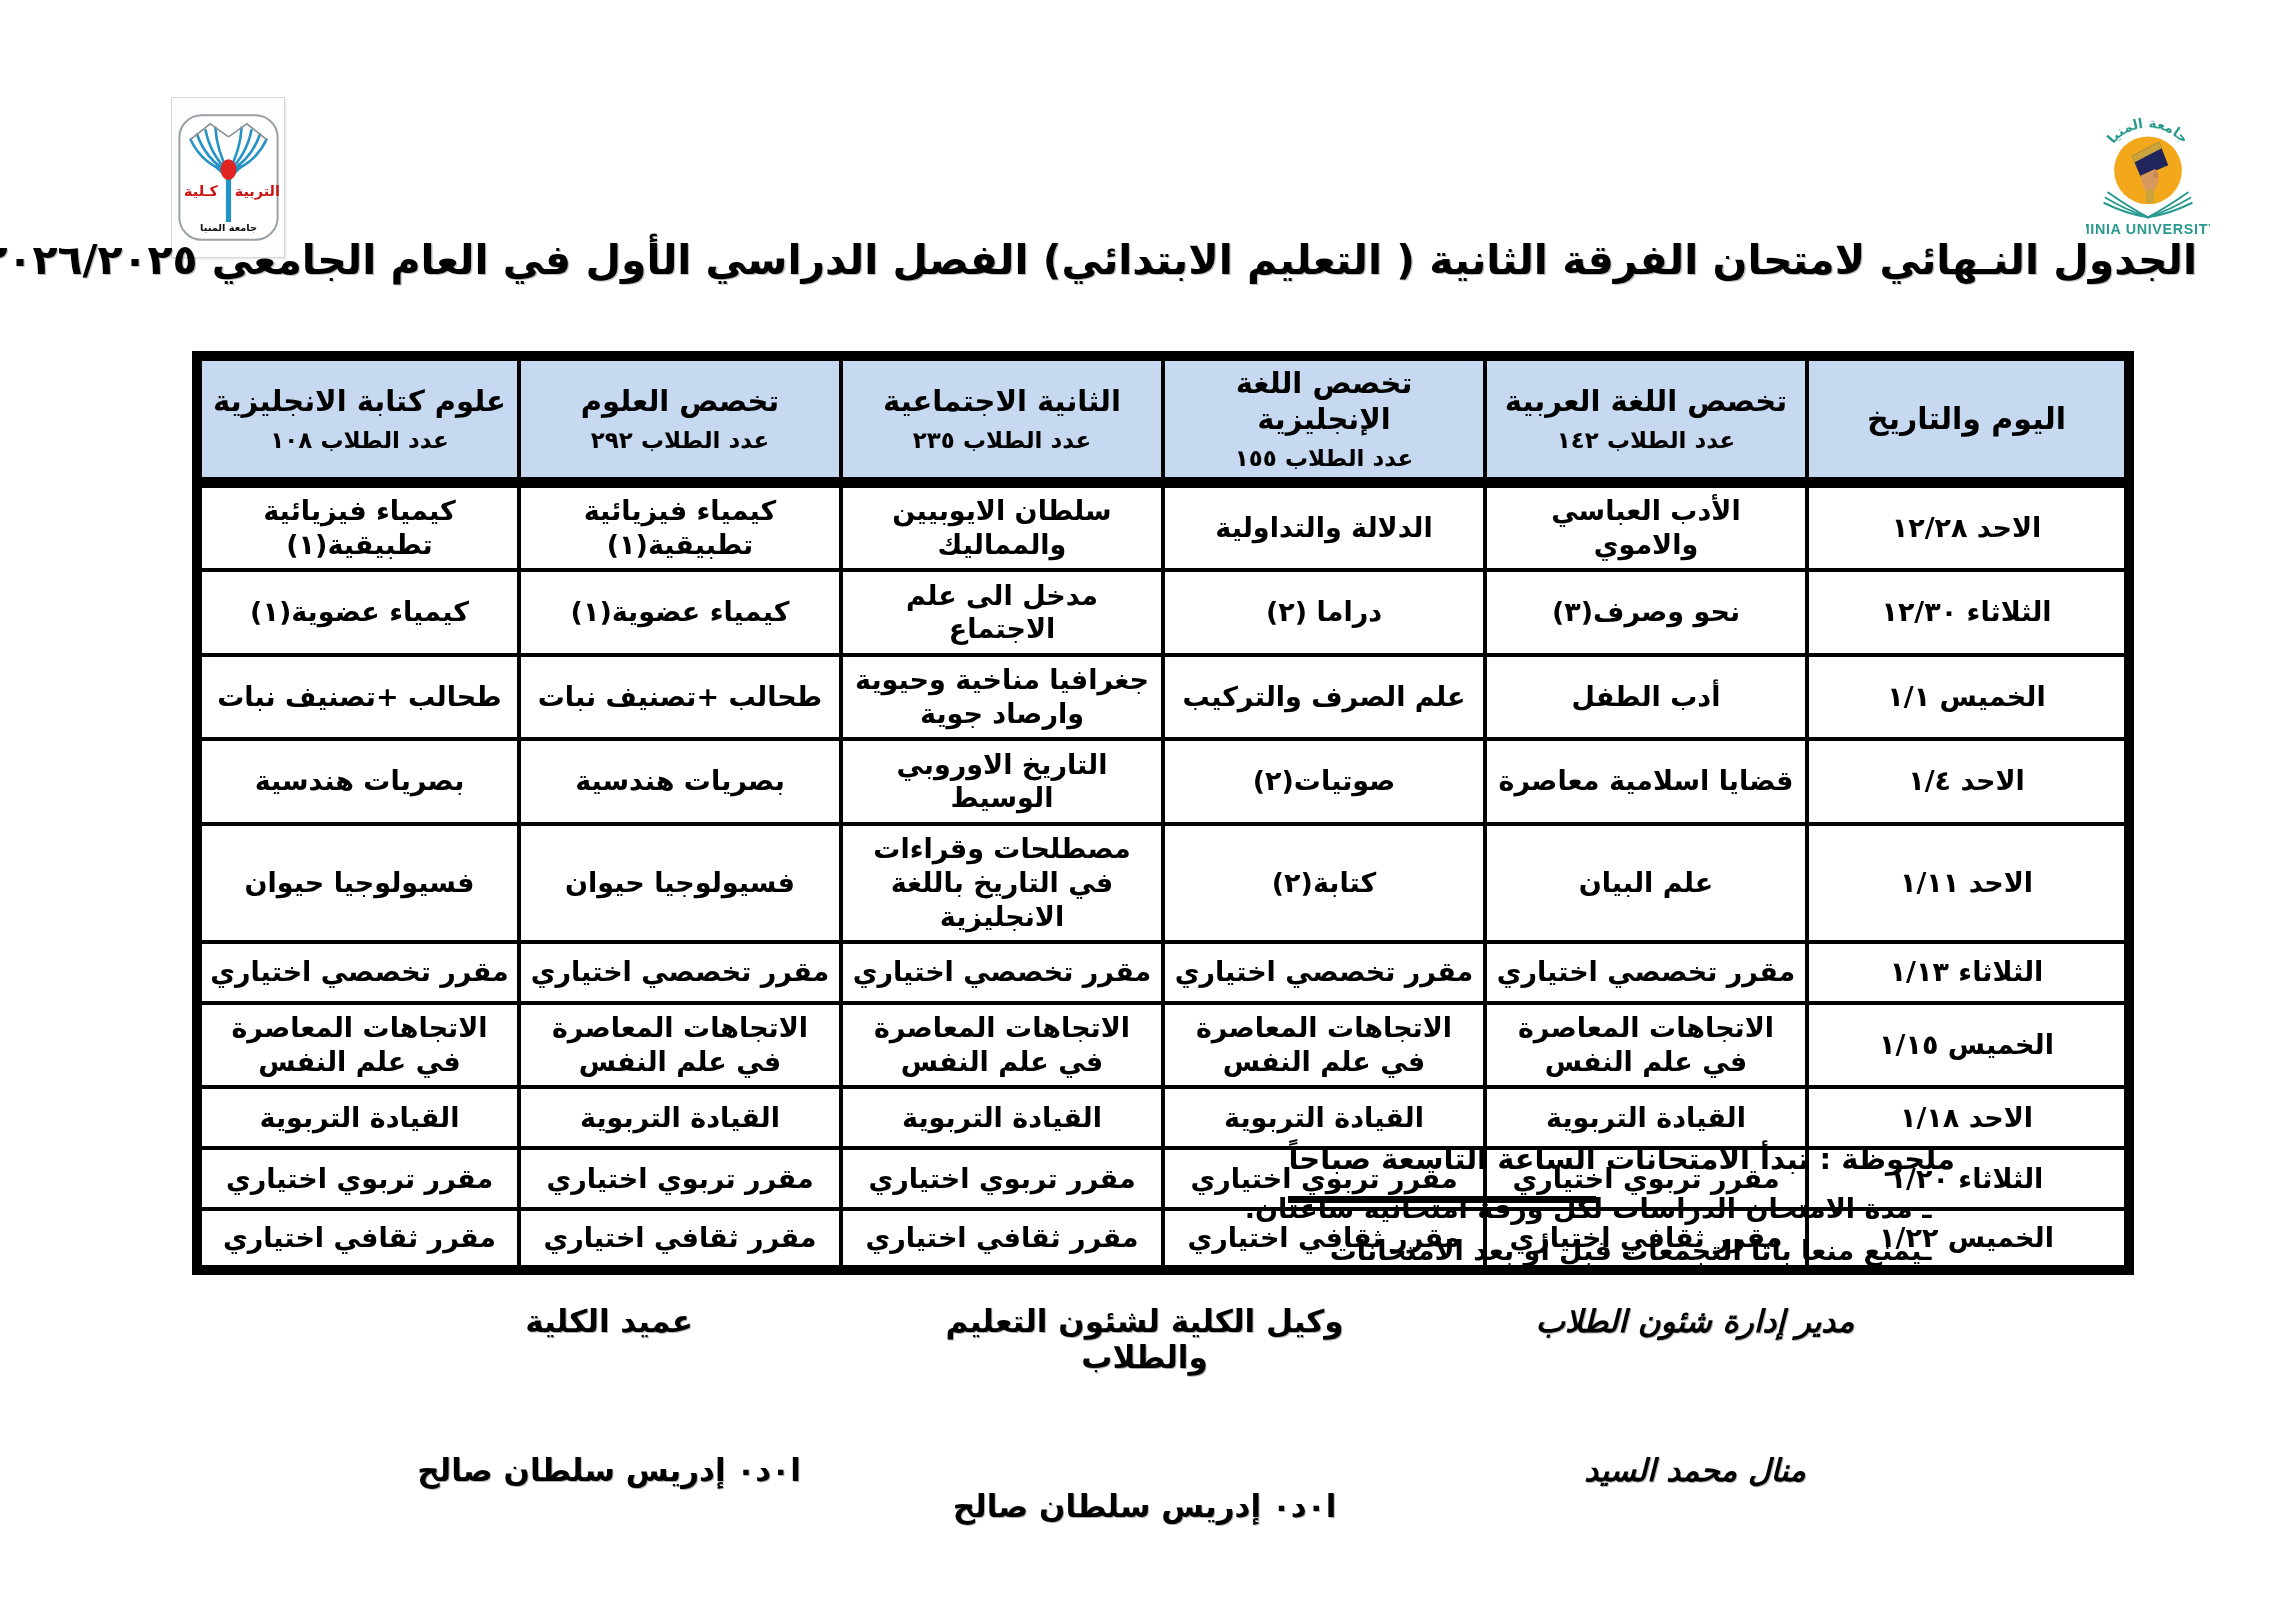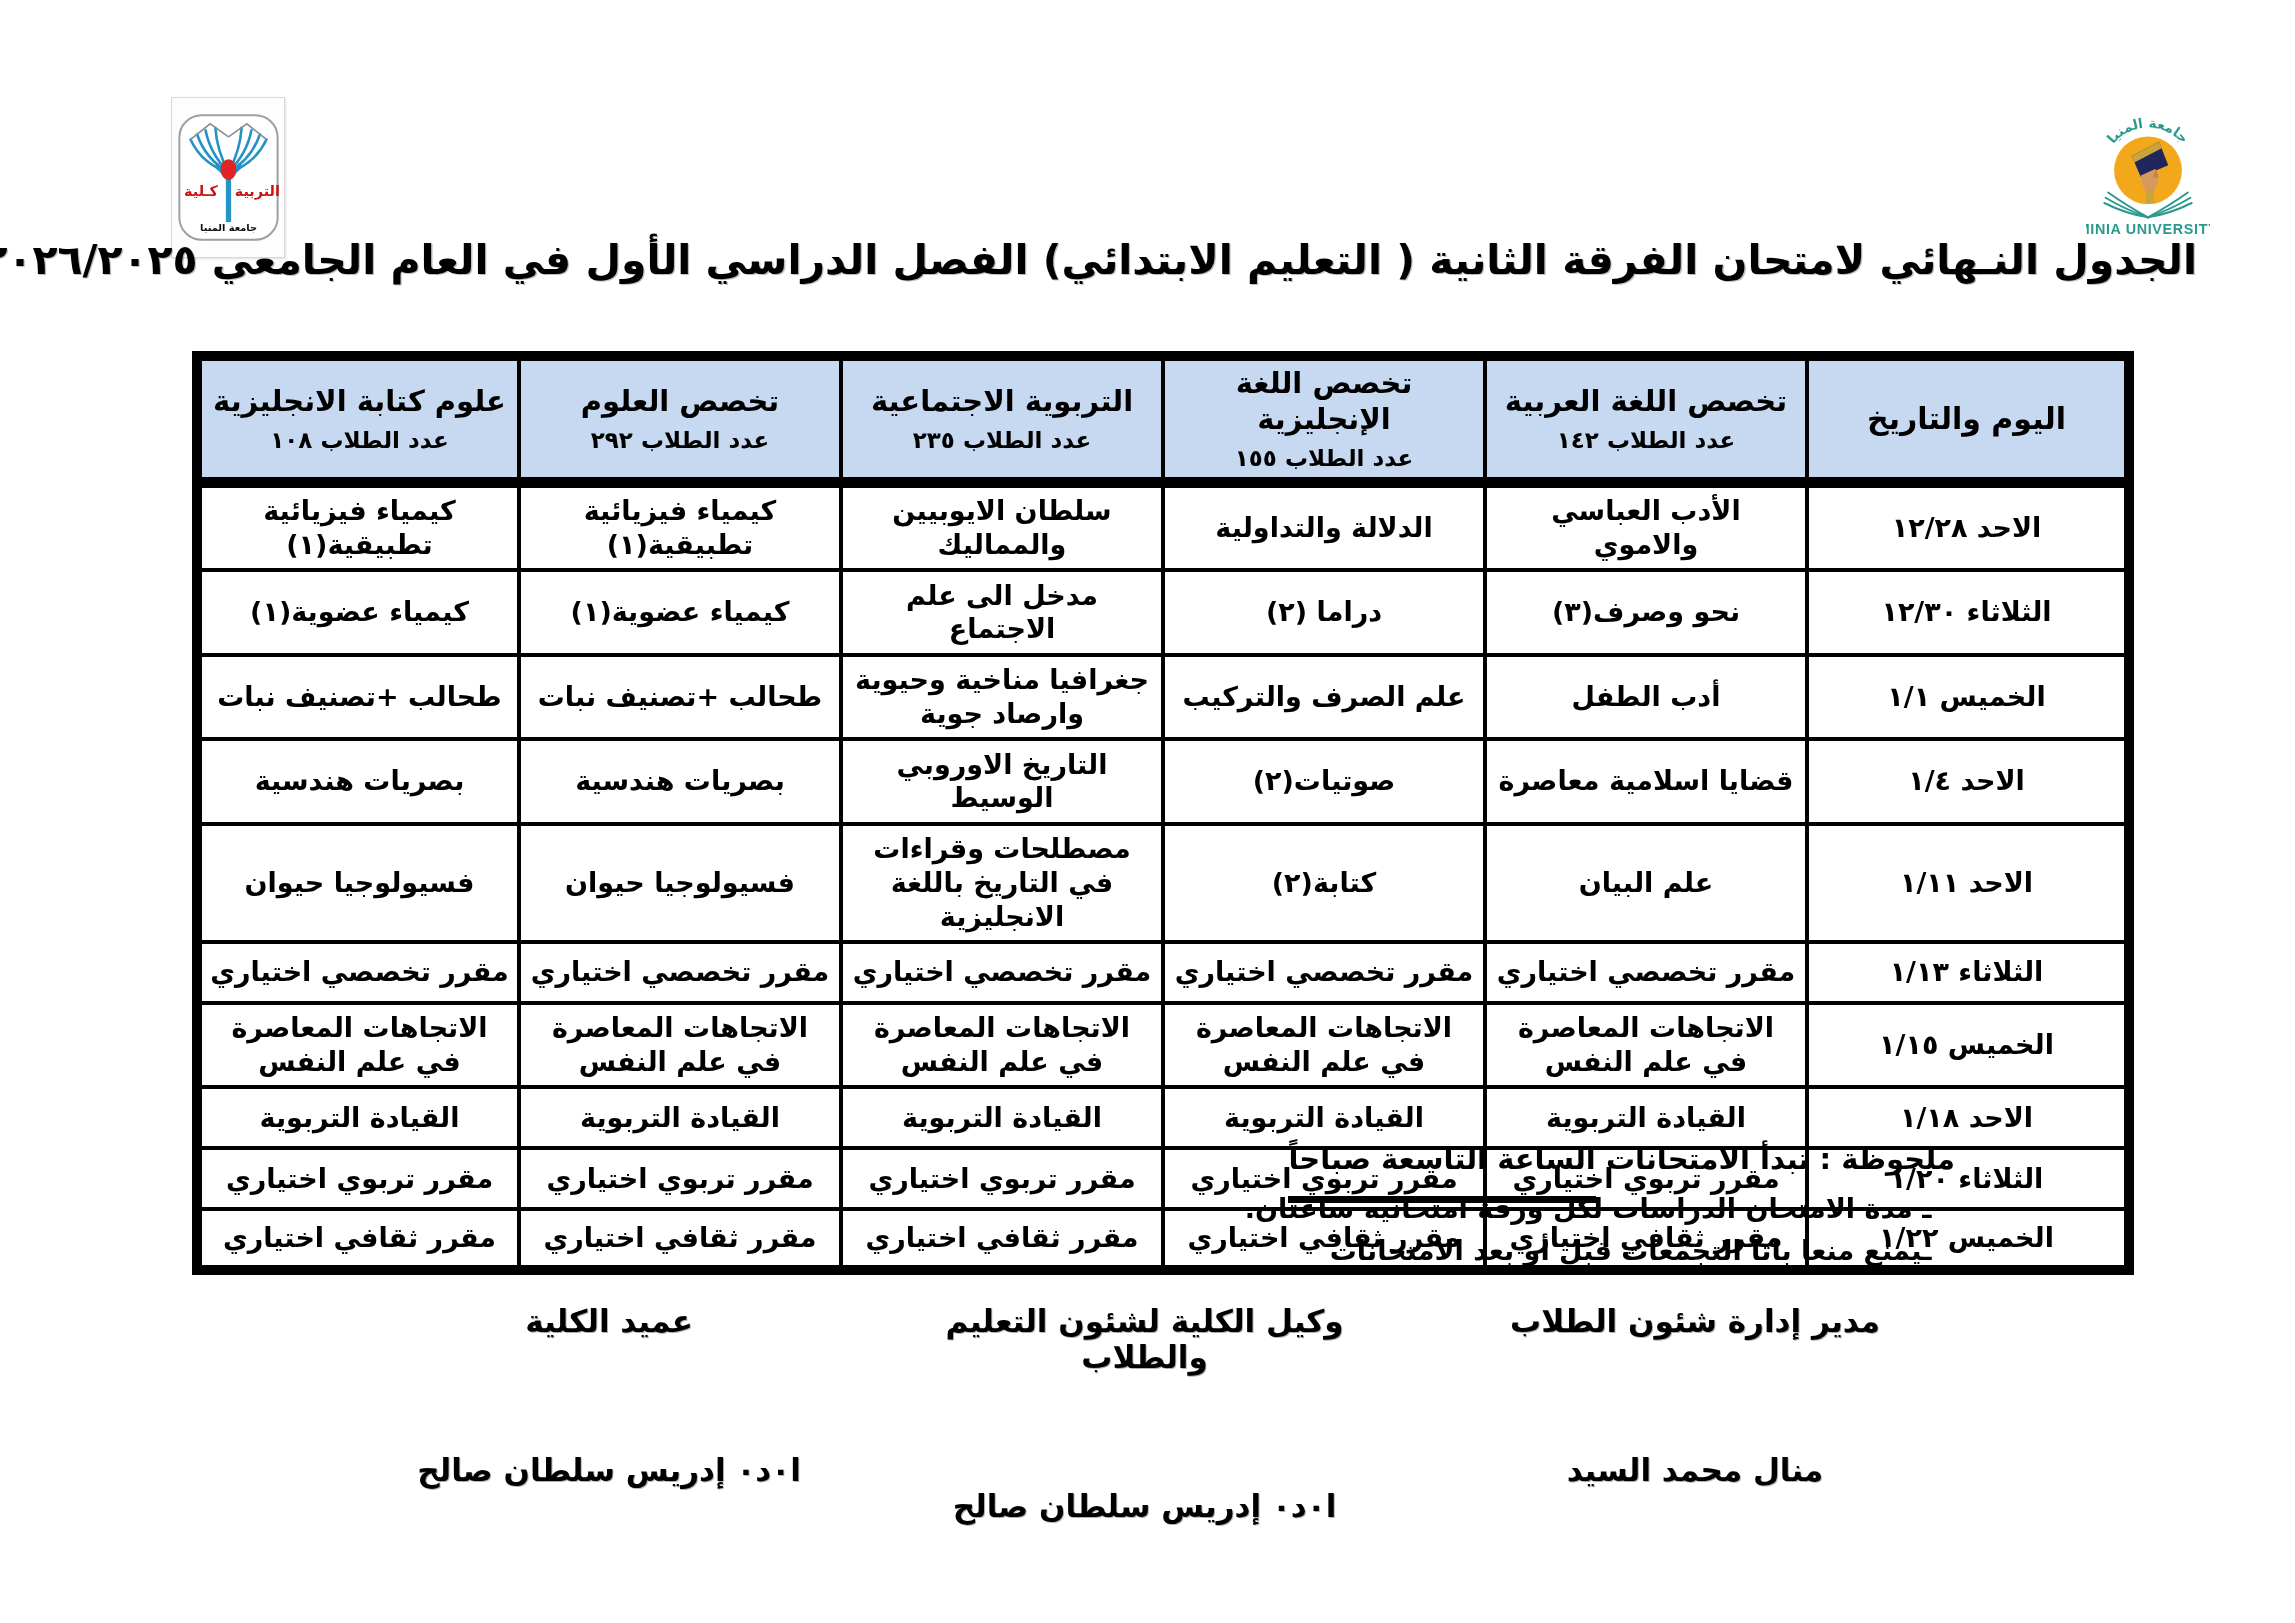--- a/index.html
+++ b/index.html
@@ -154,7 +154,7 @@
               <div class="col-count">عدد الطلاب ١٥٥</div>
             </th>
             <th>
-              <div class="col-name">التربوية الاجتماعية</div>
+              <div class="col-name">الثانية الاجتماعية</div>
               <div class="col-count">عدد الطلاب ٢٣٥</div>
             </th>
             <th>

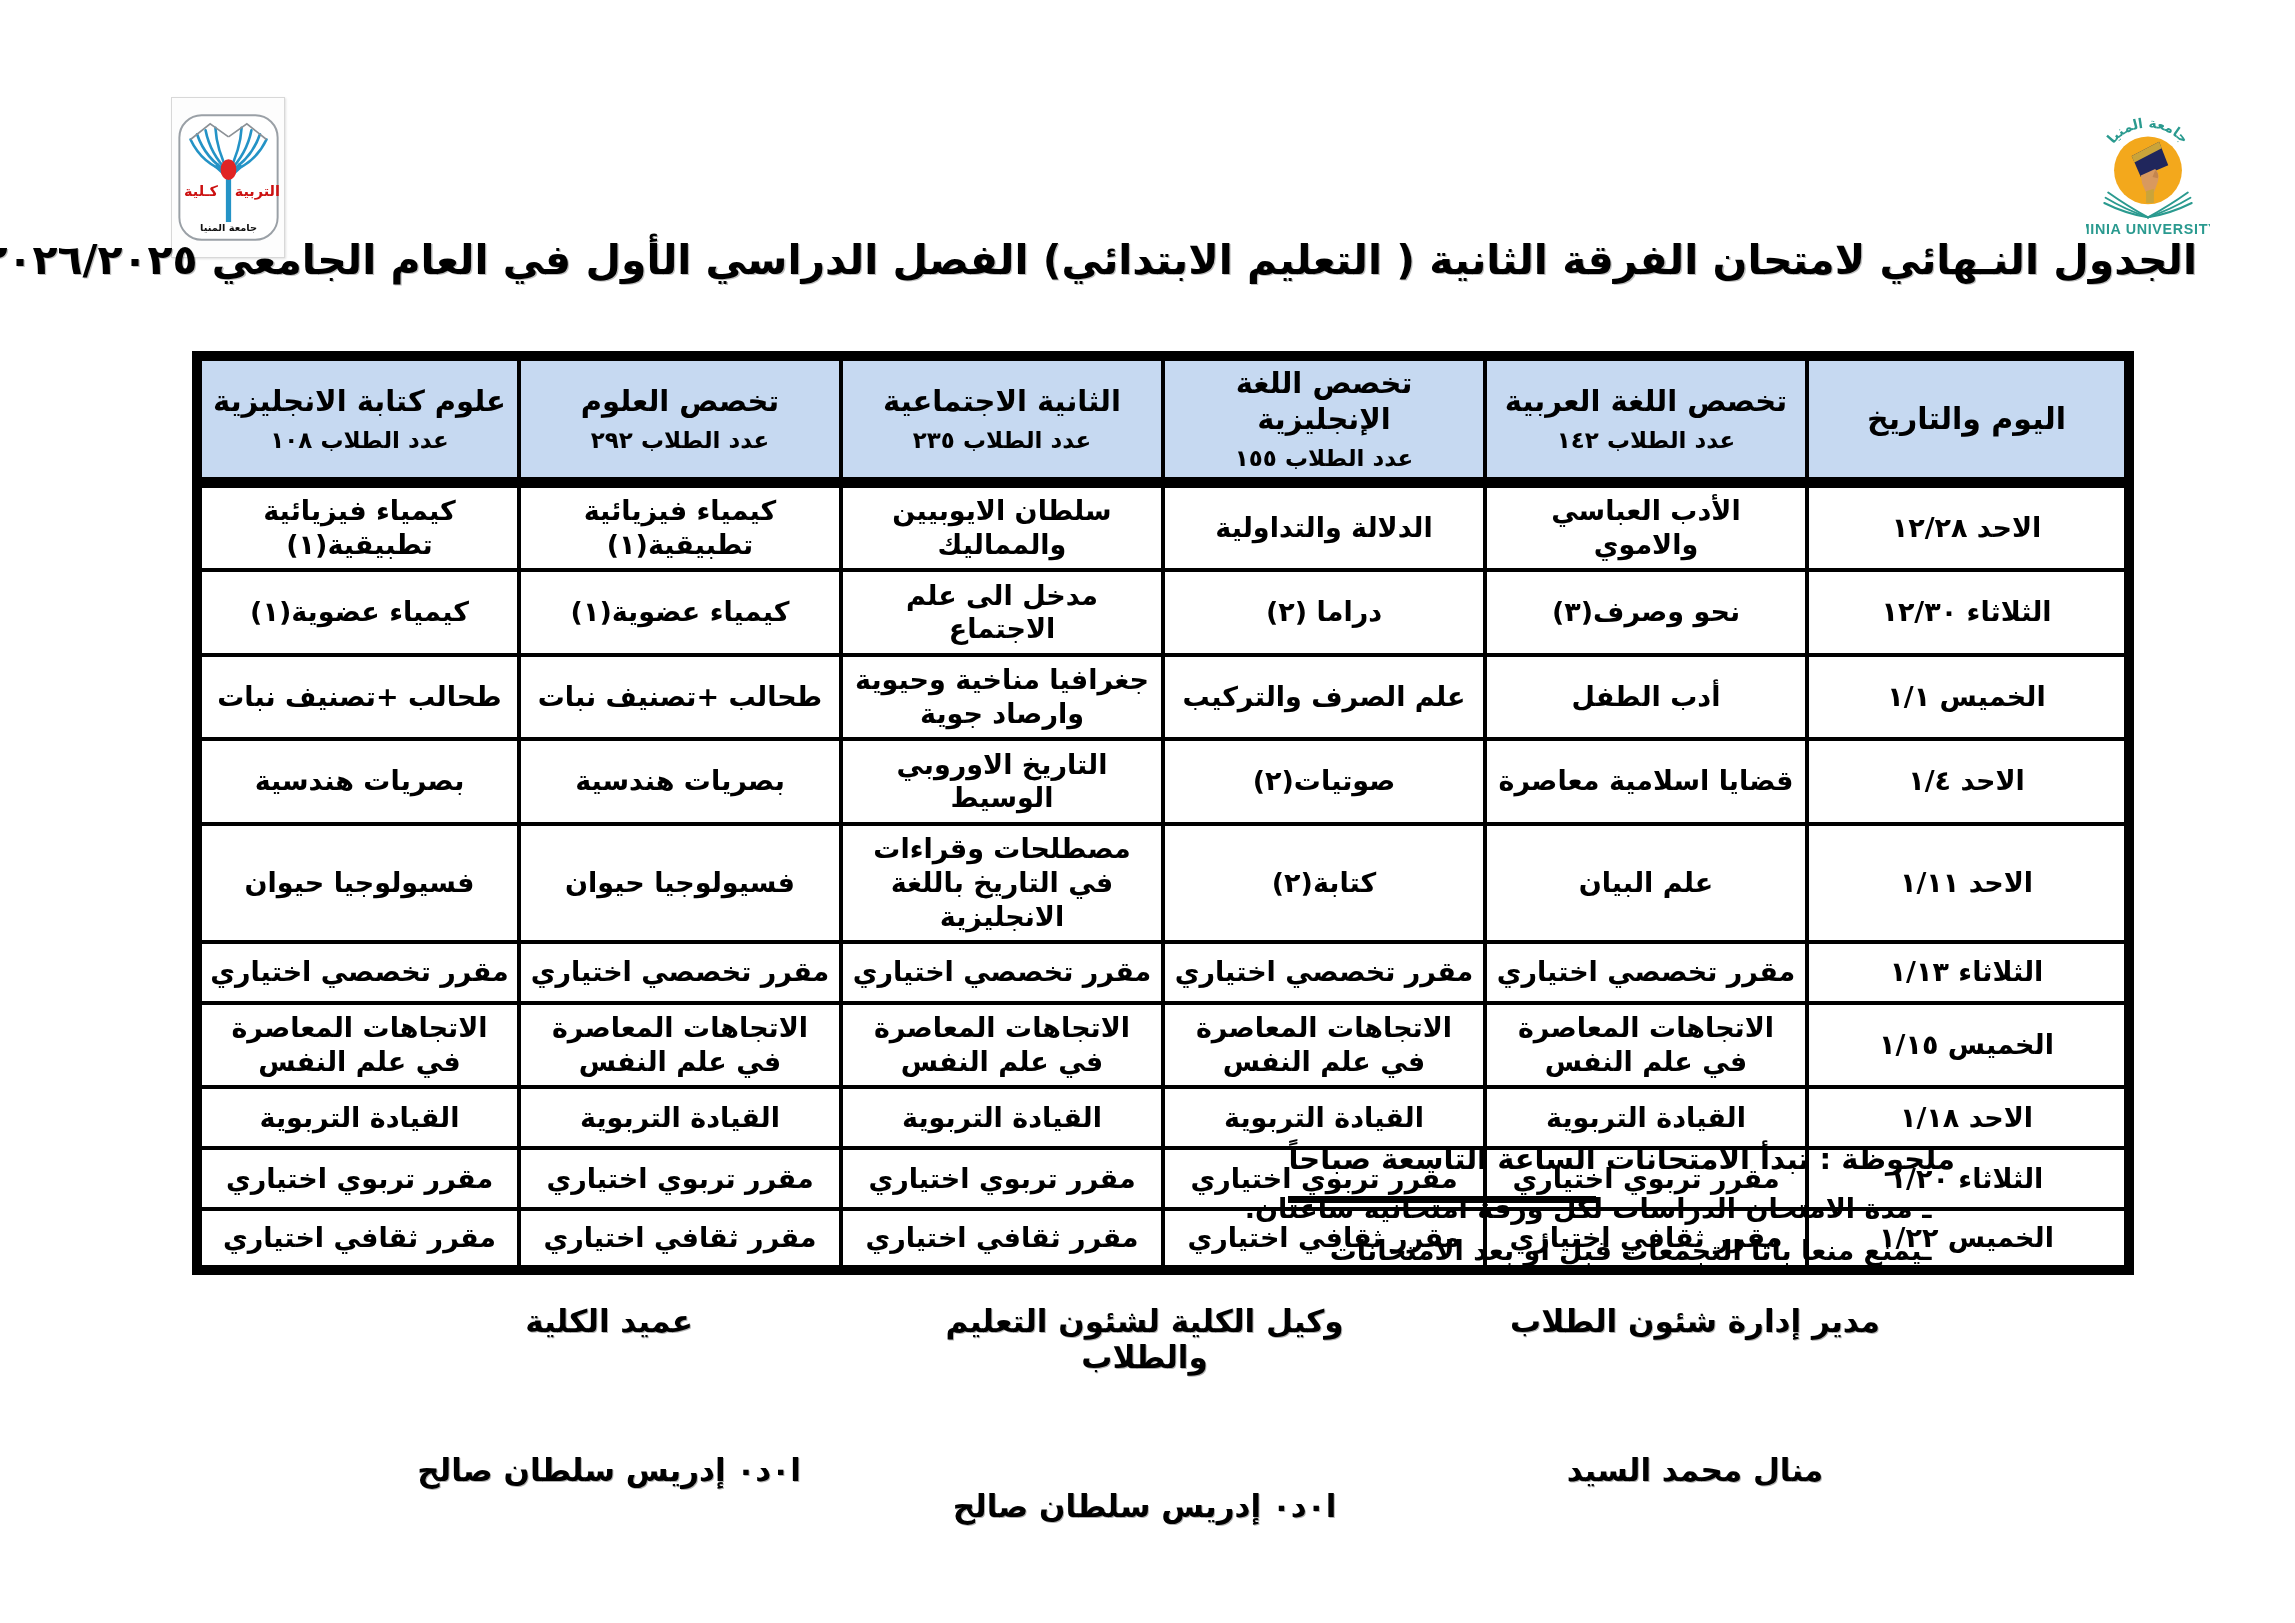--- a/index.html
+++ b/index.html
@@ -60,7 +60,7 @@
 
   
   .sig{ position:absolute; top:1303px; text-align:center; direction:rtl; font-weight:bold; }
-  .sig-right{ left:1492px; width:406px; }
+  .sig-right{ left:1492px; width:406px;font-style:italic; }
   .sig-middle{ left:909px; width:471px; }
   .sig-left{ left:406px; width:406px; }
   .sig-title{ font-size:31px; text-shadow:1px 1px 0 rgba(0,0,0,.3); }

